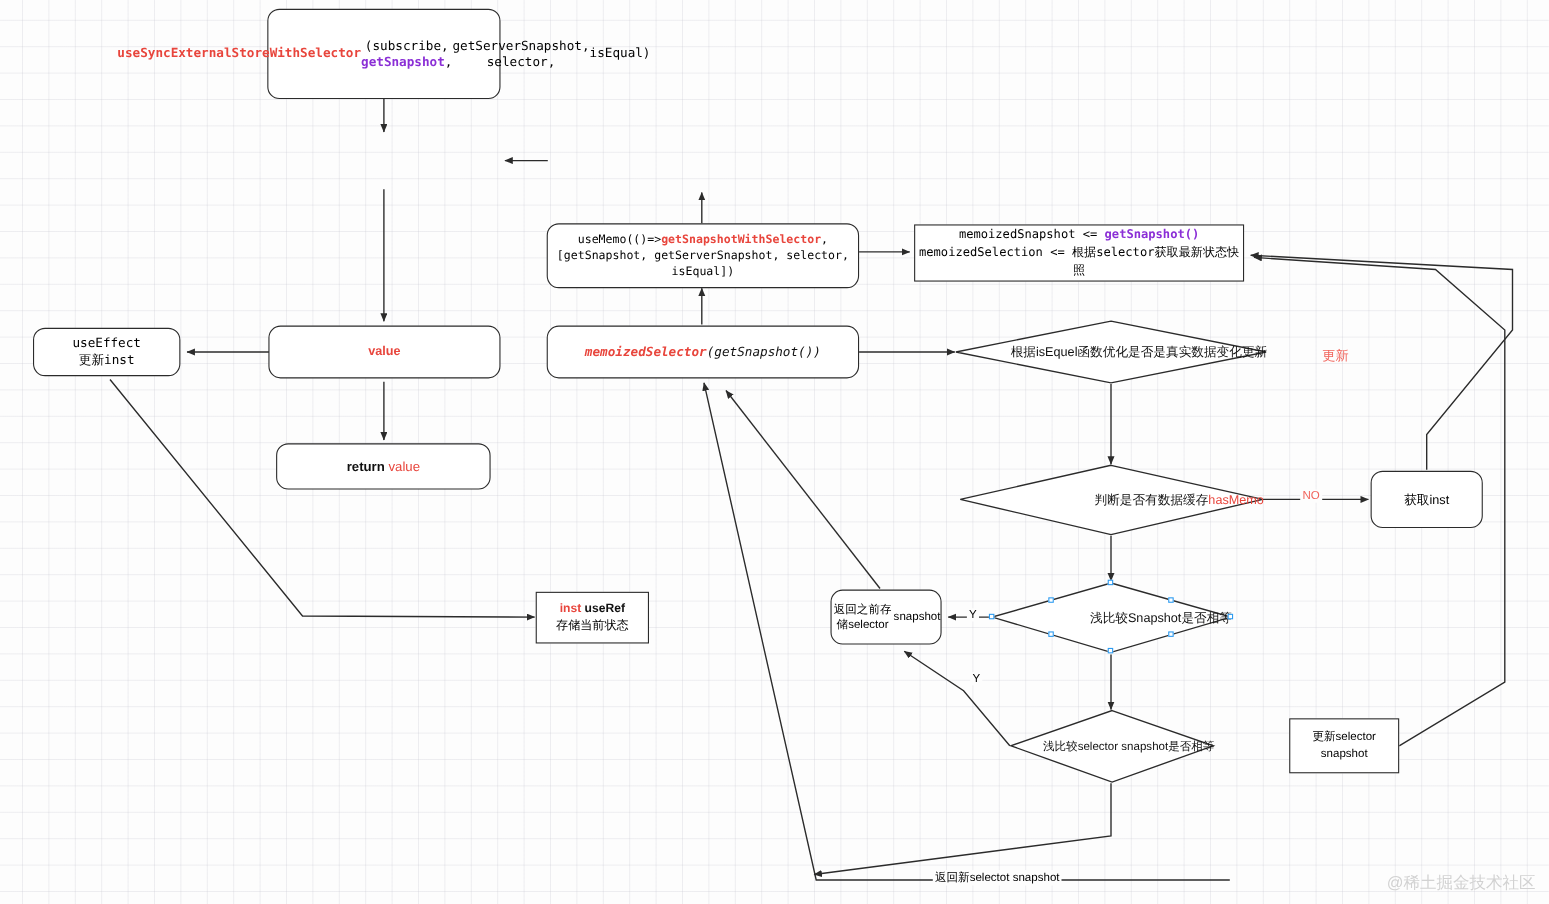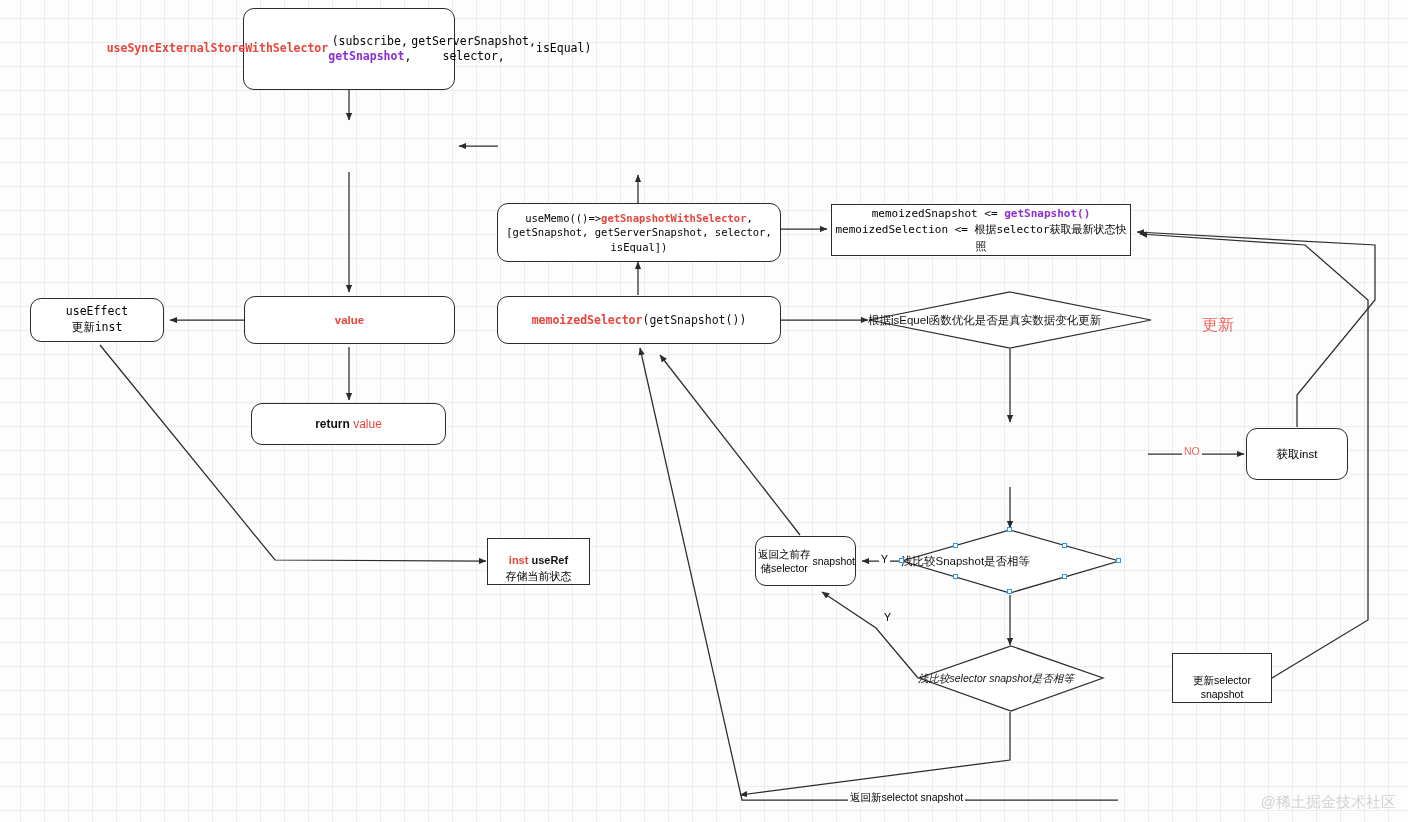--- a/index.html
+++ b/index.html
@@ -20,7 +20,7 @@
   .node{position:absolute;box-sizing:border-box;display:flex;align-items:center;
         justify-content:center;text-align:center;background:#ffffff;}
   .rounded{border:1.4px solid #2b2b2b;border-radius:11px;}
-  .rect{border:1.4px solid #2b2b2b;border-radius:0;justify-content:flex-end;}
+  .rect{border:1.4px solid #2b2b2b;border-radius:0;}
   .mono{font-family:"DejaVu Sans Mono","Liberation Mono",monospace;}
   .sans{font-family:"Liberation Sans",sans-serif;}
   .red{color:#e8453c;}

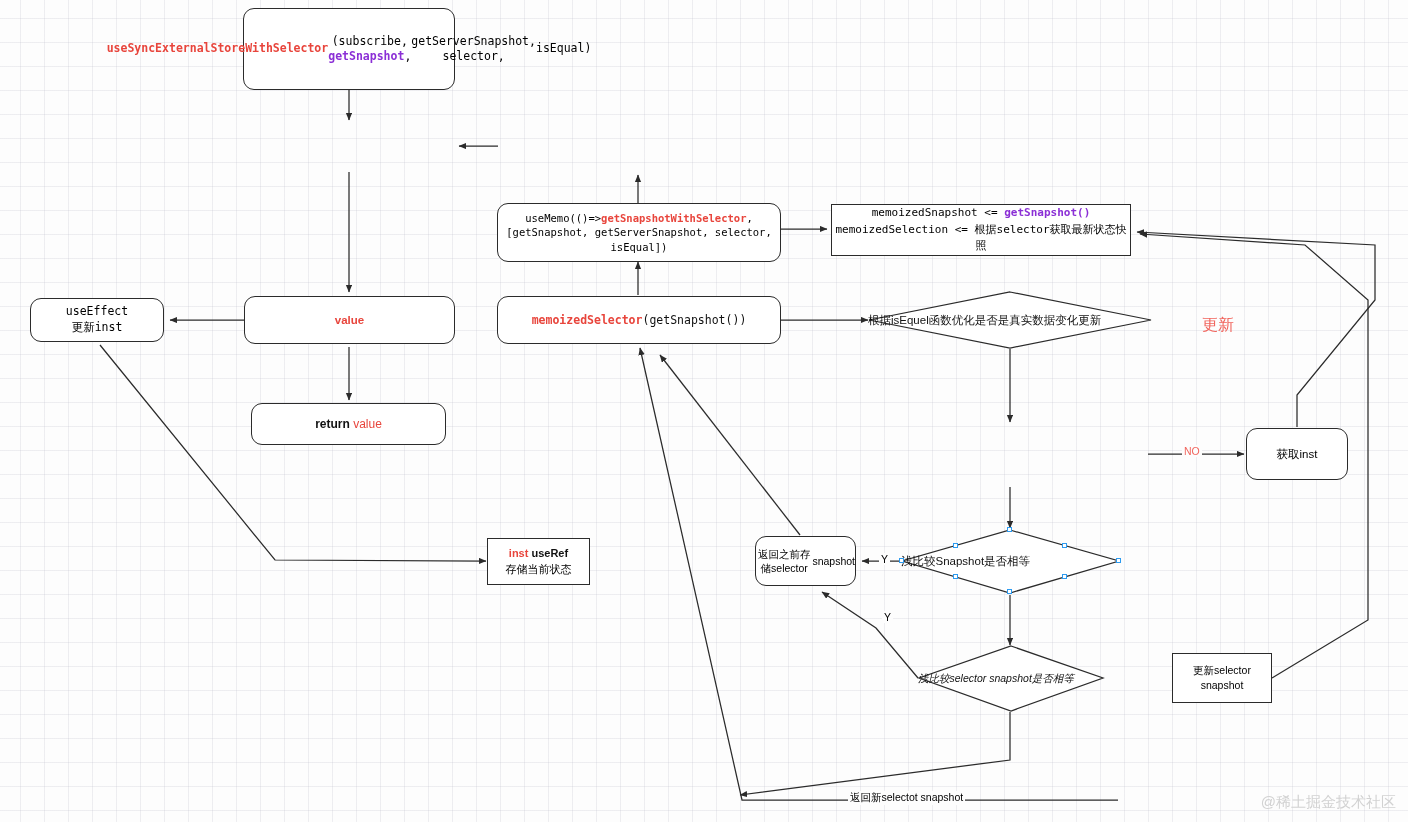--- a/index.html
+++ b/index.html
@@ -125,7 +125,7 @@
     <span class="redb">value</span>
   </div>
 
-  <div class="node rounded mono" style="left:497px;top:296px;width:284px;height:48px;font-size:11.5px;">
+  <div class="node rounded mono" style="left:497px;top:296px;width:284px;height:48px;font-size:11.5px;font-style:italic;">
     <span><span class="redb">memoizedSelector</span><span class="blk">(getSnapshot())</span></span>
   </div>
 

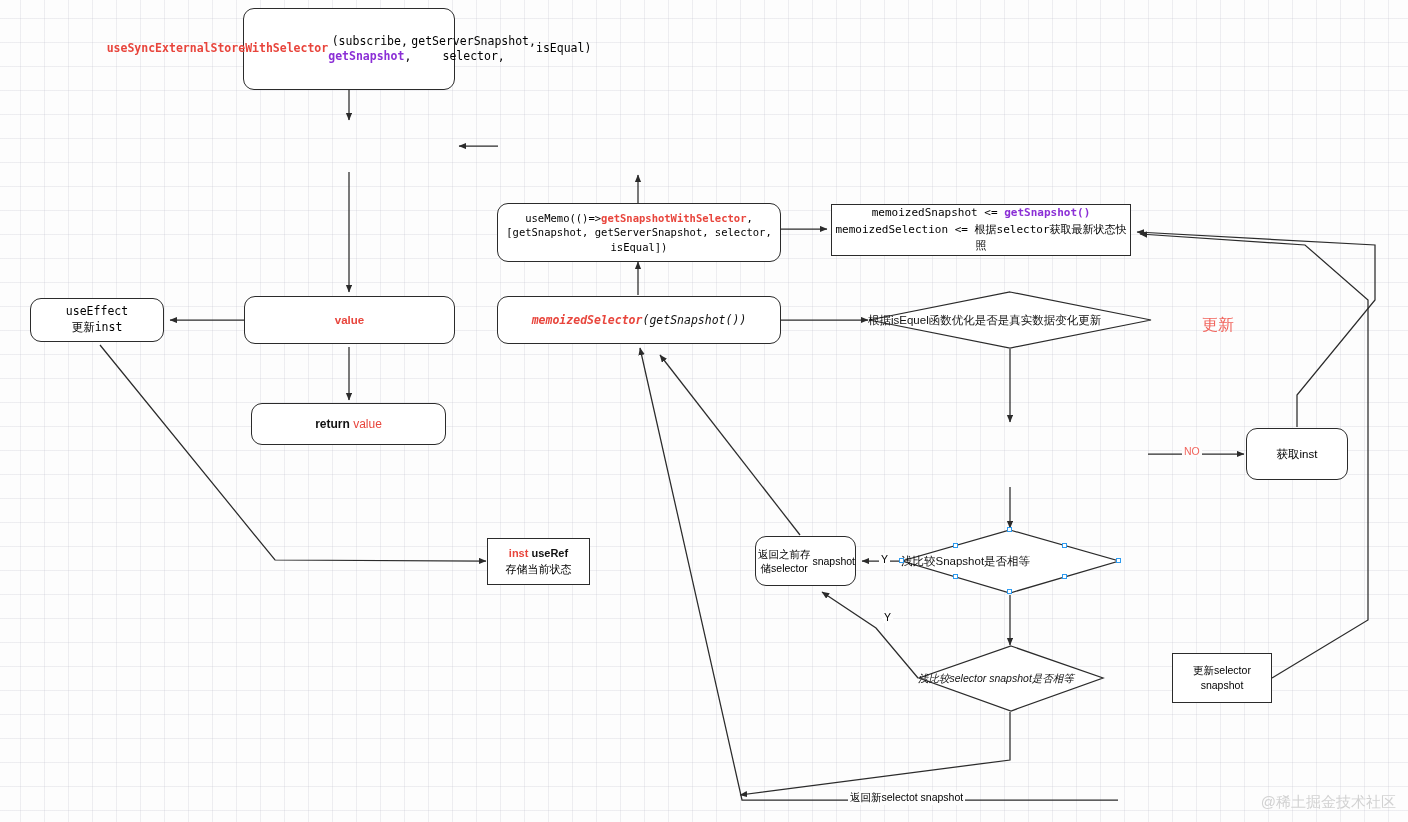--- a/index.html
+++ b/index.html
@@ -33,7 +33,7 @@
   .diamond-wrap{position:absolute;}
   .diamond-wrap svg{position:absolute;left:0;top:0;overflow:visible;}
   .diamond-text{position:absolute;left:0;top:0;width:100%;height:100%;
-    display:flex;align-items:center;justify-content:flex-start;text-align:center;
+    display:flex;align-items:center;justify-content:flex-end;text-align:center;
     font-size:11.5px;color:#111;}
   .watermark{position:absolute;right:12px;bottom:10px;color:#d2d2d2;font-size:15px;}
   .sel-handle{position:absolute;width:5px;height:5px;background:#ffffff;

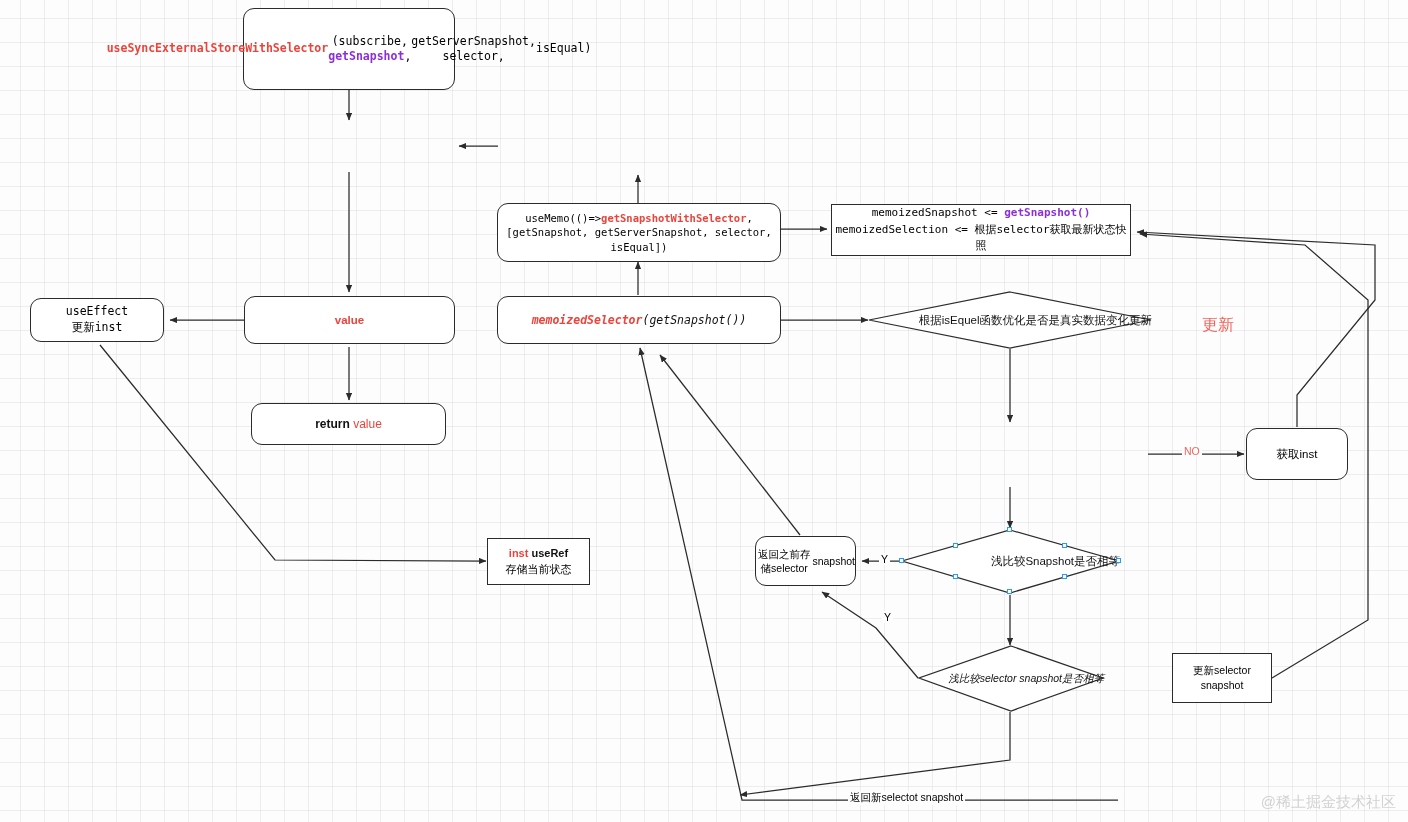--- a/index.html
+++ b/index.html
@@ -190,7 +190,7 @@
 
   <div class="lbl lbl-red sans" style="left:1182px;top:445px;font-size:10.5px;">NO</div>
 
-  <div class="lbl lbl-red sans" style="left:1200px;top:315px;font-size:16px;background:transparent;">更新</div>
+  <div class="lbl lbl-red sans" style="left:1200px;top:315px;font-size:12px;background:transparent;">更新</div>
 
   <div class="lbl sans" style="left:879px;top:553px;font-size:10.5px;">Y</div>
 

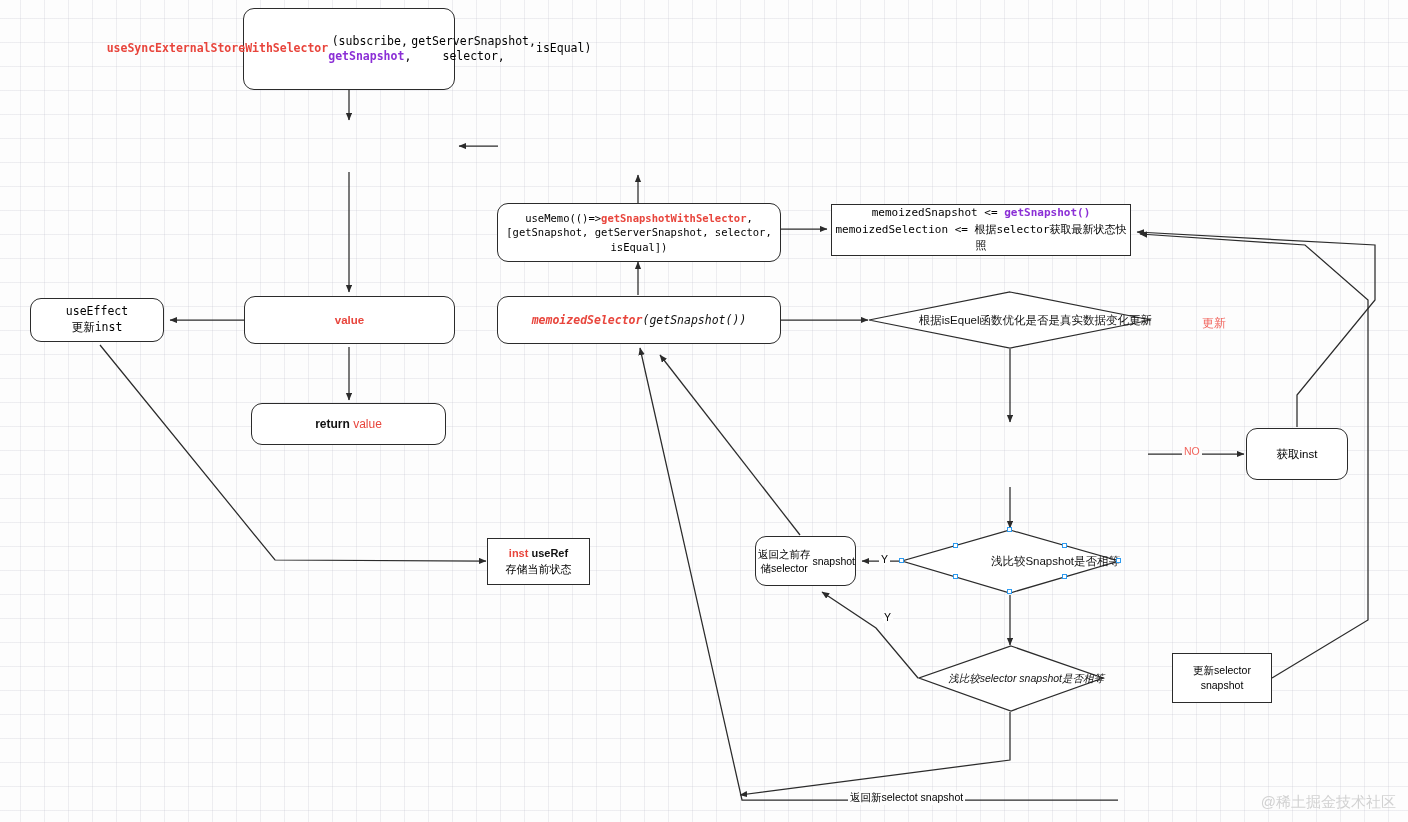--- a/index.html
+++ b/index.html
@@ -147,6 +147,14 @@
     </div>
   </div>
 
+  <div class="diamond-wrap" style="left:872px;top:422px;width:277px;height:65px;">
+    <svg width="277" height="65" viewBox="0 0 277 65" xmlns="http://www.w3.org/2000/svg">
+      <polygon points="138,1 276,32 138,64 1,32" fill="#ffffff" stroke="#2b2b2b" stroke-width="1.25"></polygon>
+    </svg>
+    <div class="diamond-text sans">
+      <span><span>判断是否有数据缓存</span><span class="red">hasMemo</span></span>
+    </div>
+  </div>
 
   <div class="node rounded sans" style="left:1246px;top:428px;width:102px;height:52px;font-size:11.5px;">
     <span>获取inst</span>

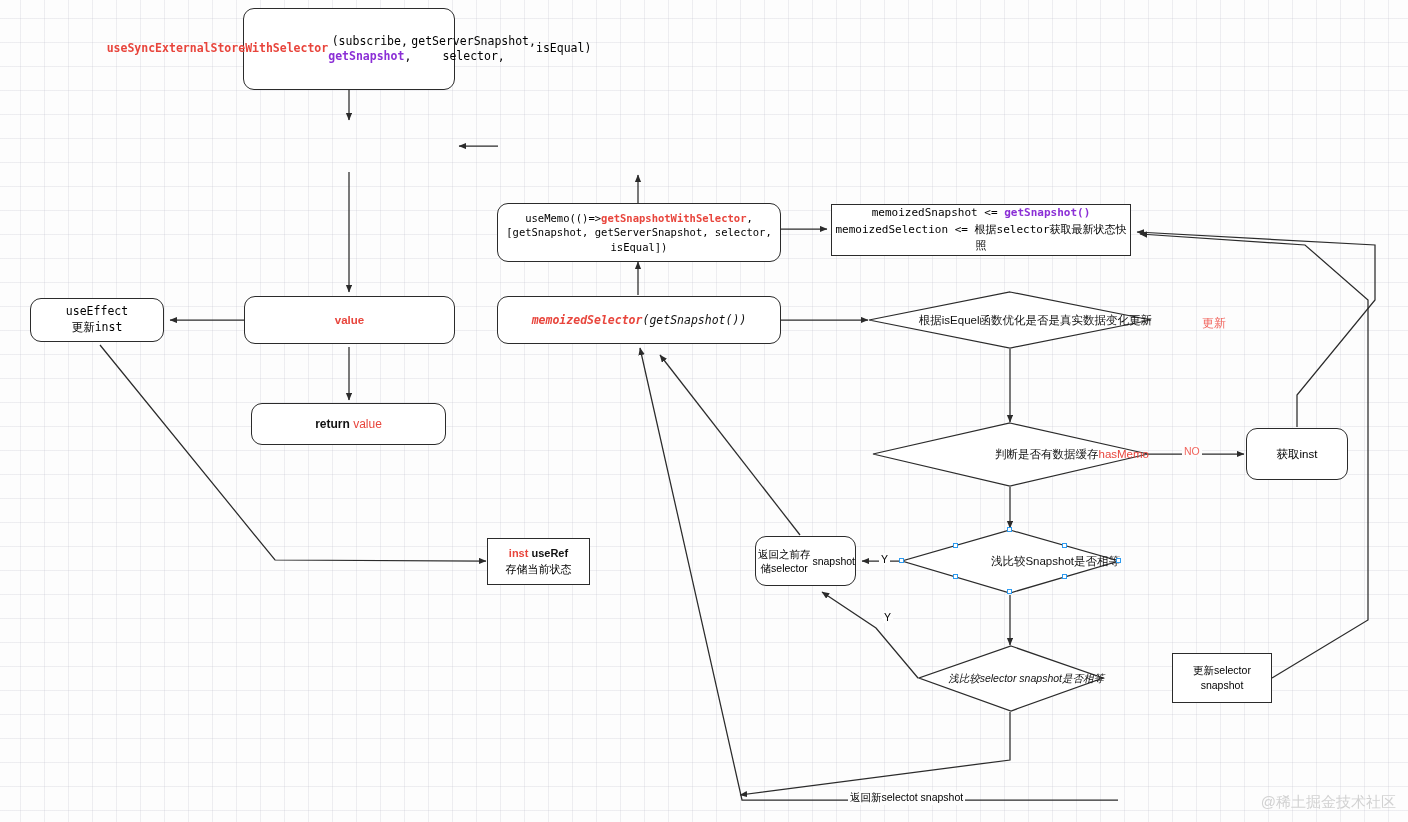--- a/index.html
+++ b/index.html
@@ -186,7 +186,7 @@
     <svg width="186" height="67" viewBox="0 0 186 67" xmlns="http://www.w3.org/2000/svg">
       <polygon points="93,1 185,33 93,66 1,33" fill="#ffffff" stroke="#2b2b2b" stroke-width="1.25"></polygon>
     </svg>
-    <div class="diamond-text sans" style="font-size:10.5px;font-style:italic;">
+    <div class="diamond-text sans" style="font-size:10.5px;">
       <span>浅比较selector snapshot是否相等</span>
     </div>
   </div>

